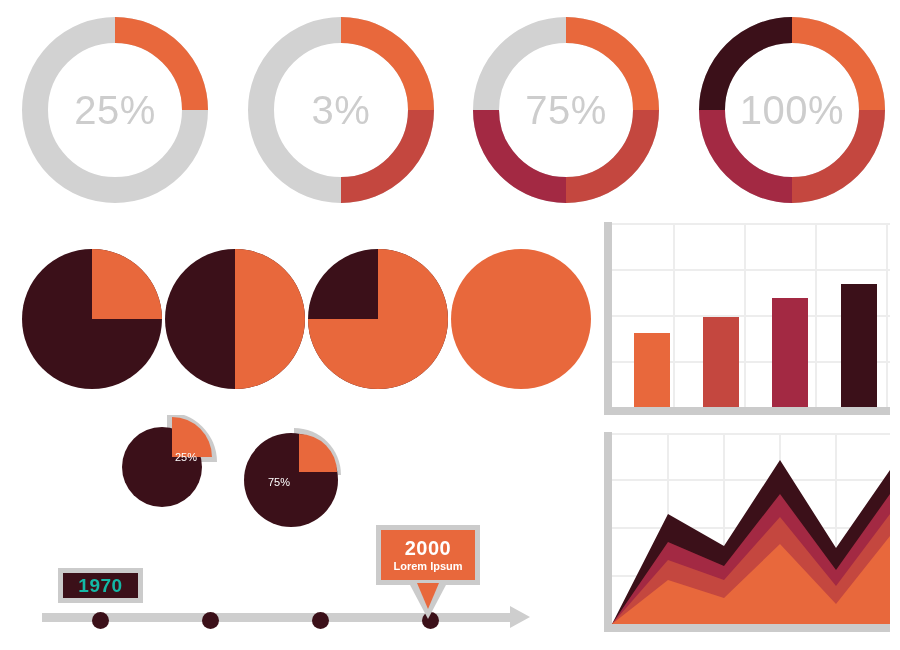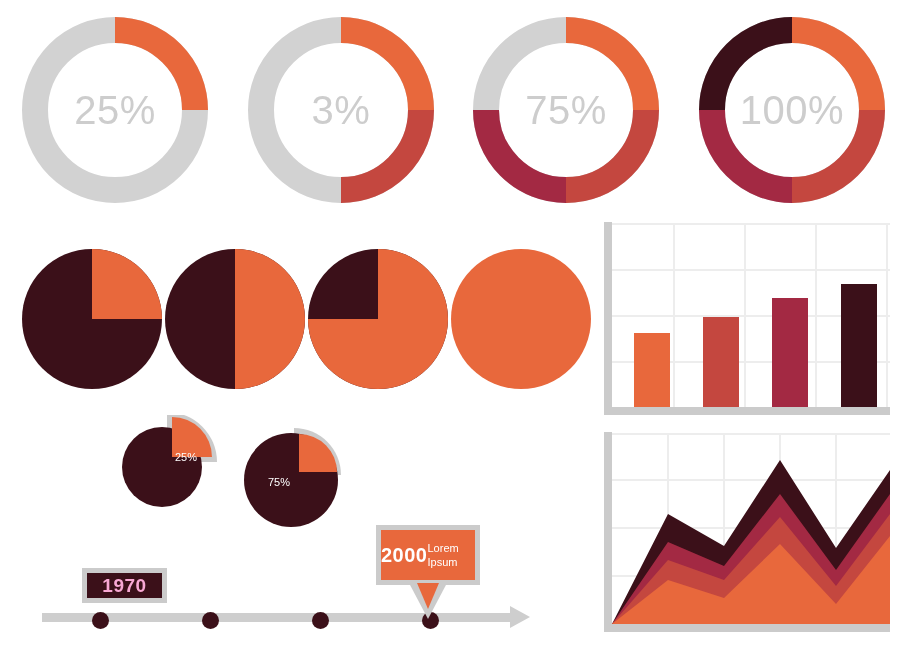--- a/index.html
+++ b/index.html
@@ -92,7 +92,7 @@
     border: 5px solid #cbcbcb;
     box-sizing: border-box;
     display: flex;
-    flex-direction: row;
+    flex-direction: column;
     align-items: center;
     justify-content: center;
     color: #ffffff;

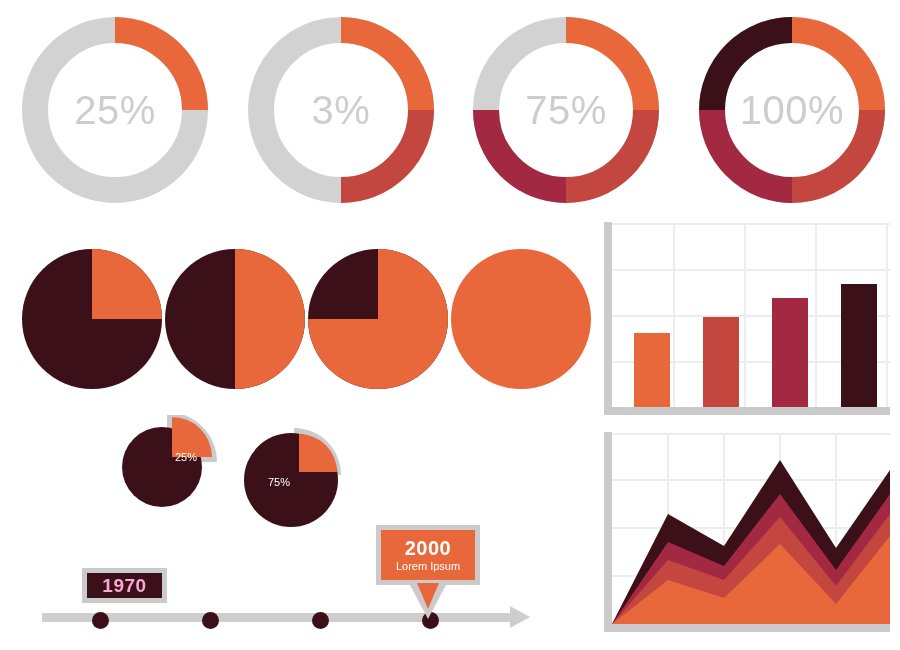--- a/index.html
+++ b/index.html
@@ -106,7 +106,7 @@
   }
   .tl-callout .sub {
     font-size: 11px;
-    font-weight: normal;
+    font-weight: bold;
     line-height: 14px;
   }
 

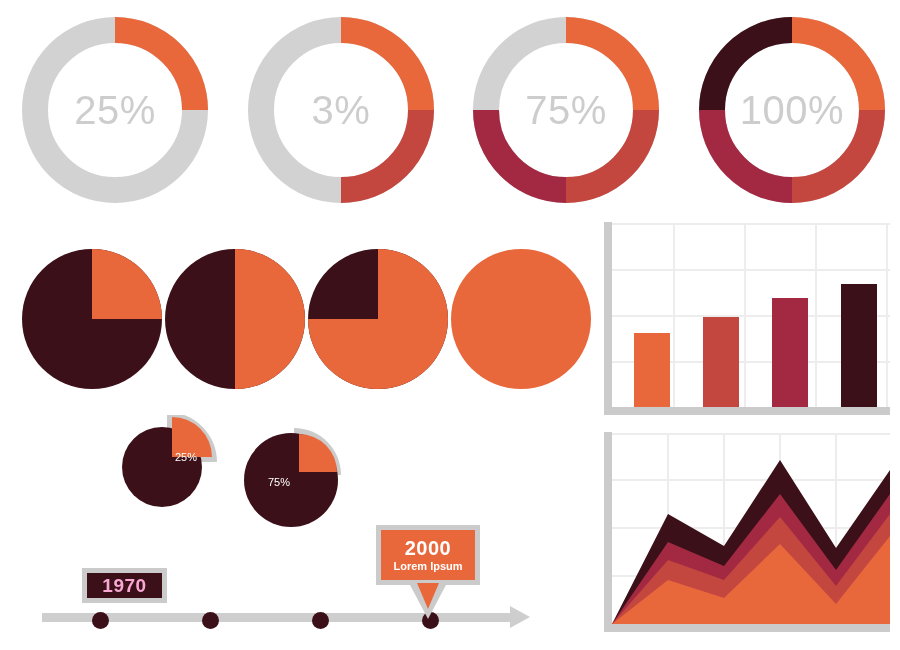--- a/index.html
+++ b/index.html
@@ -75,7 +75,7 @@
     position: absolute;
     background: #3b1019;
     border: 5px solid #cbcbcb;
-    color: #f9a8d4;
+    color: #14b8a6;
     font-size: 19px;
     font-weight: bold;
     display: flex;
@@ -84,7 +84,6 @@
     box-sizing: border-box;
     font-family: "Liberation Sans", sans-serif;
     letter-spacing: 0.5px;
-    margin-left: 24px;
   }
   .tl-callout {
     position: absolute;

